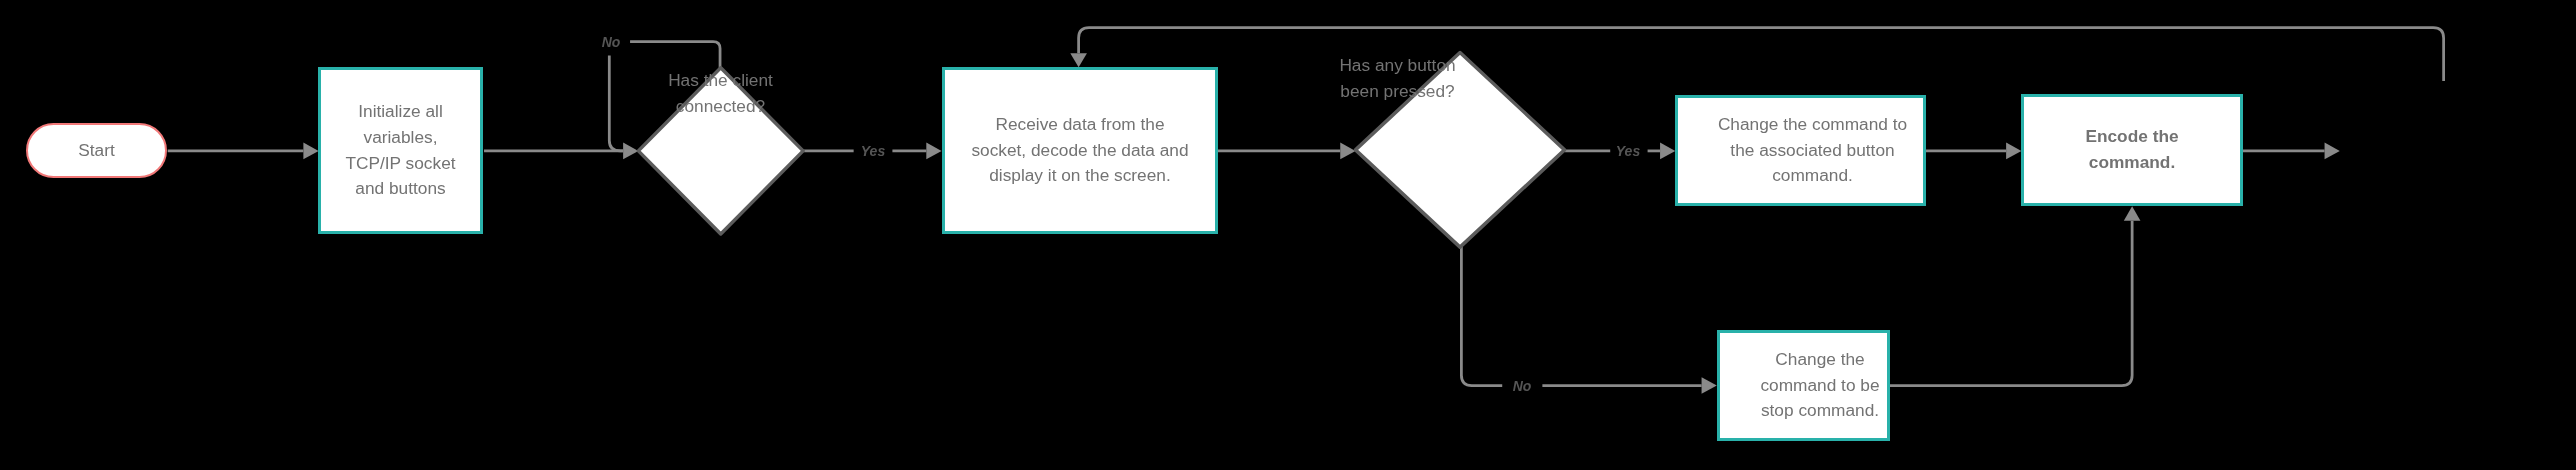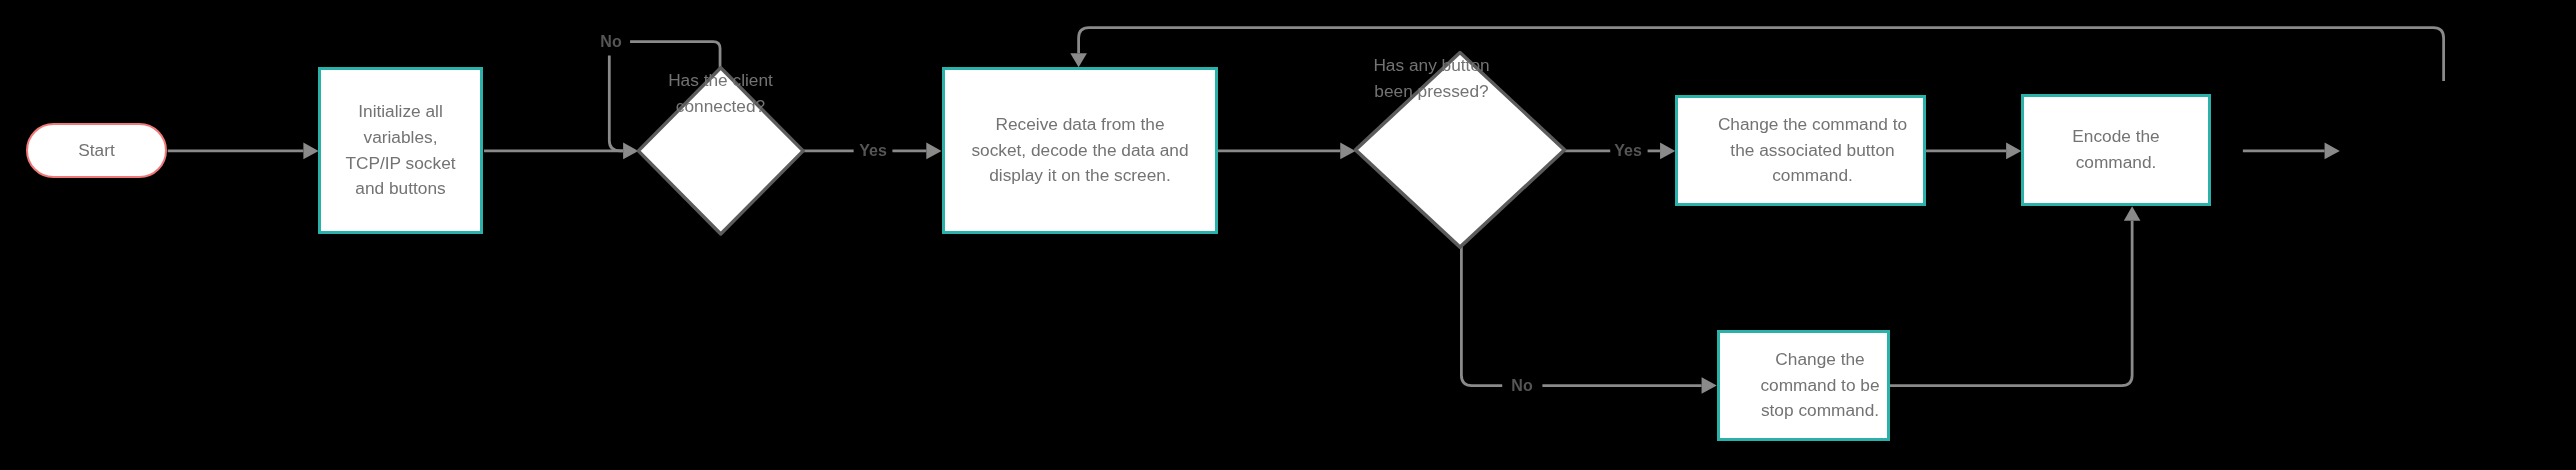--- a/index.html
+++ b/index.html
@@ -47,8 +47,9 @@
     position: absolute; z-index: 2;
     transform: translate(-50%, -50%);
     color: var(--edge-label-text);
-    font-size: 16px; font-weight: 600; line-height: 1;
+    font-size: 14px; font-weight: 600; line-height: 1;
     white-space: nowrap;
+    font-style: italic;
   }
 </style>
 </head>

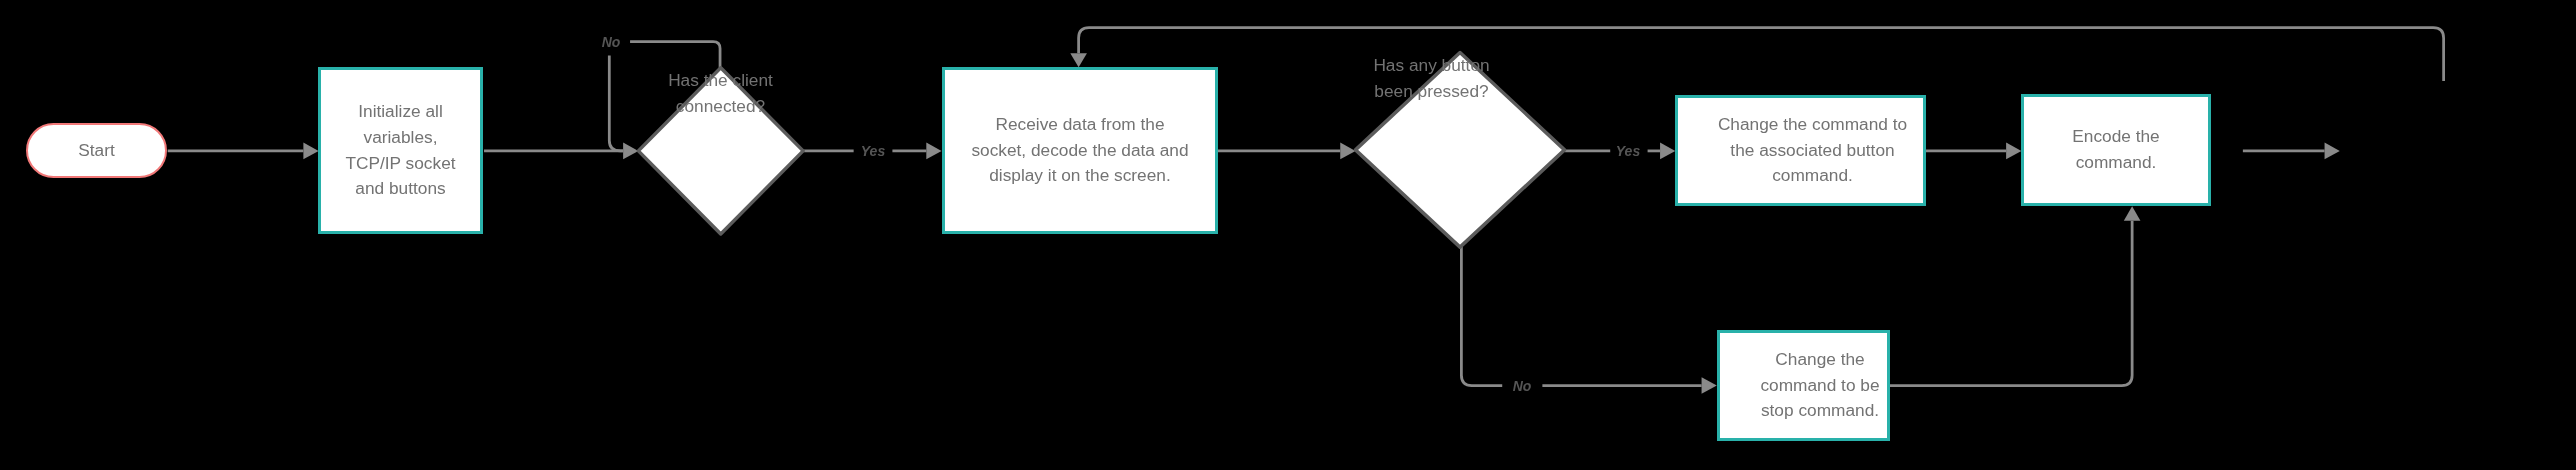--- a/index.html
+++ b/index.html
@@ -139,7 +139,7 @@
 connected?</div>
   </div>
 
-  <div class="diamond-label" style="left:1327px; top:53px; width:209px; height:195px;">
+  <div class="diamond-label" style="left:1293px; top:53px; width:209px; height:195px;">
     <div class="node-text">Has any button
 been pressed?</div>
   </div>

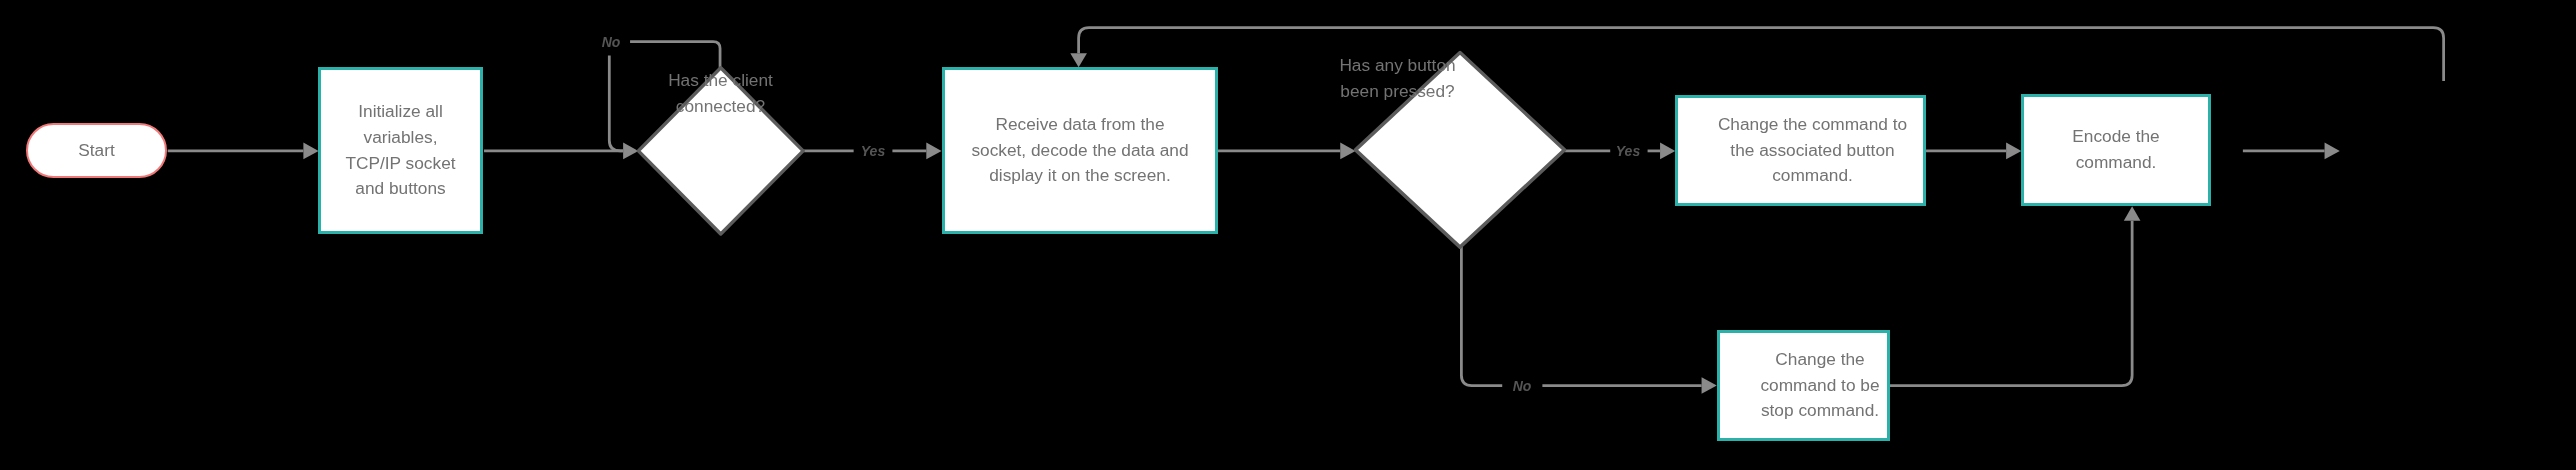--- a/index.html
+++ b/index.html
@@ -122,7 +122,7 @@
 command.</div>
   </div>
 
-  <div class="node process" style="left:2021px; top:94px; width:190px; height:112px;">
+  <div class="node process" style="left:2021px; top:94px; width:222px; height:112px;font-weight:bold;">
     <div class="node-text">Encode the
 command.</div>
   </div>

